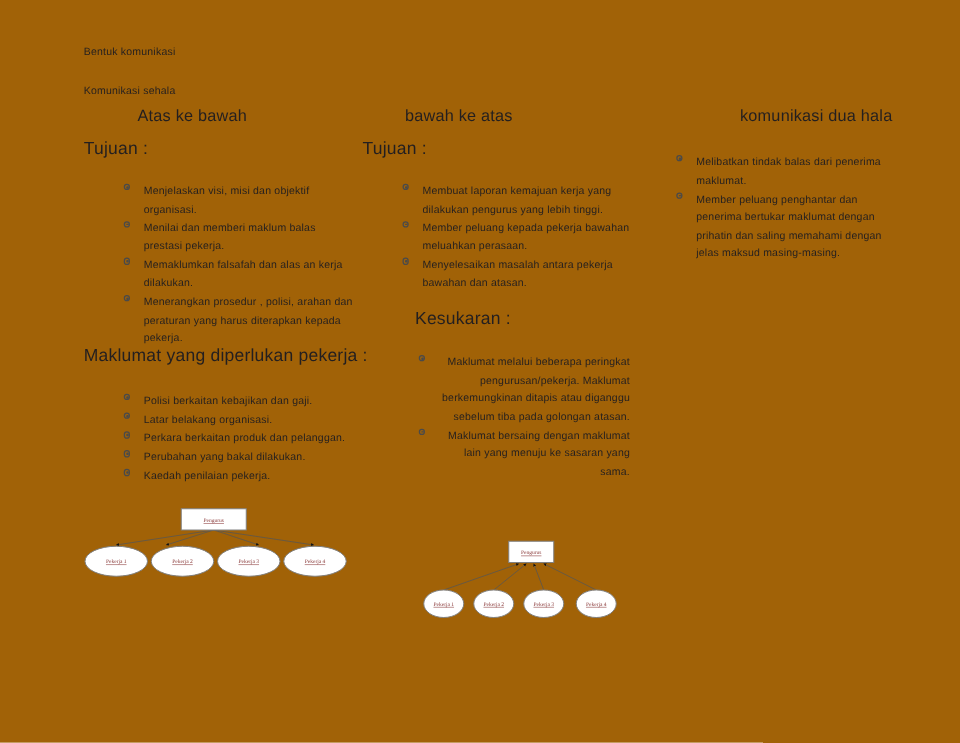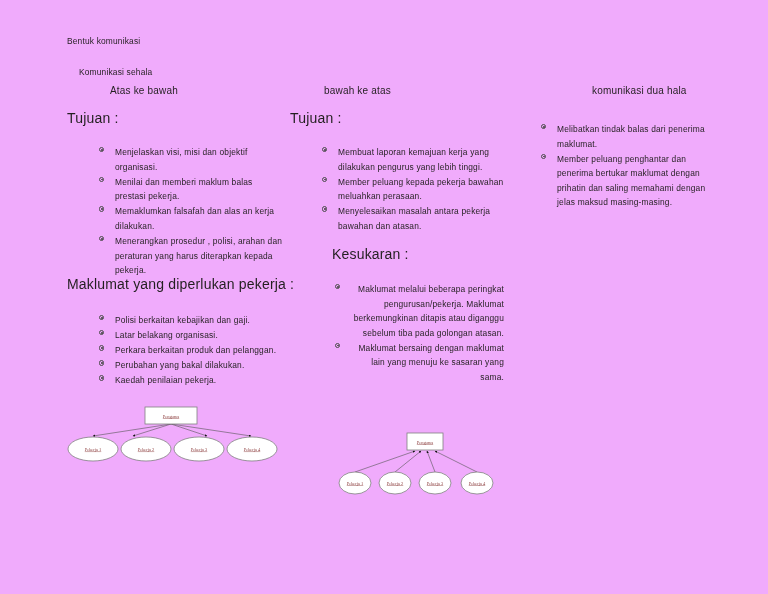--- a/index.html
+++ b/index.html
@@ -18,7 +18,7 @@
   .page {
     position: absolute;
     inset: 0;
-    background: #f0abfc;
+    background: #a16207;
   }
   .txt {
     position: absolute;

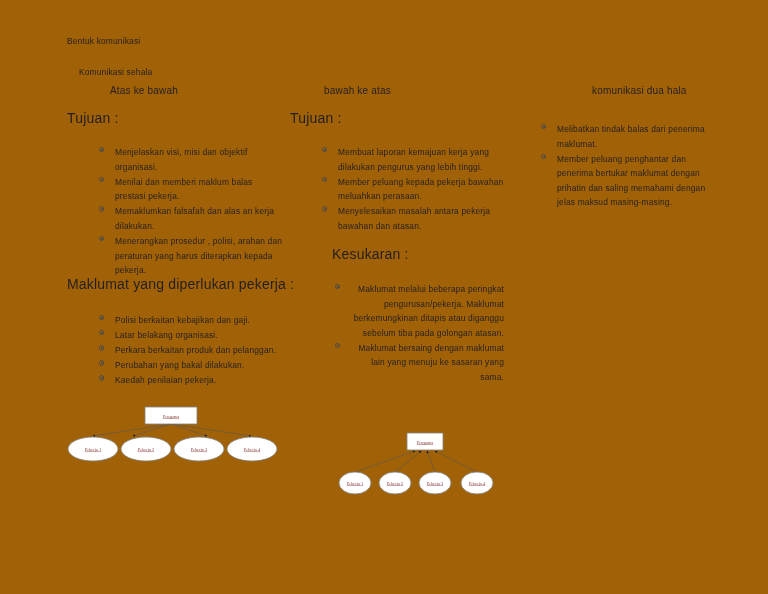--- a/index.html
+++ b/index.html
@@ -99,7 +99,7 @@
 
   <div class="txt heading" style="left:67px; top:34px;">Bentuk komunikasi</div>
 
-  <div class="txt heading" style="left:67px; top:65px;margin-left:12px;">Komunikasi sehala</div>
+  <div class="txt heading" style="left:67px; top:65px;">Komunikasi sehala</div>
 
   <div class="col-head" style="left:110px; top:85px;">Atas ke bawah</div>
   <div class="col-head" style="left:324px; top:85px;">bawah ke atas</div>

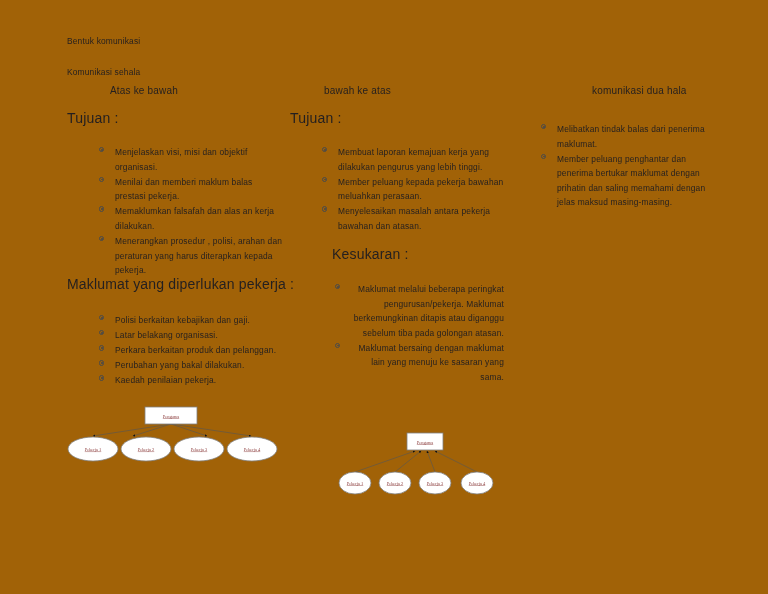--- a/index.html
+++ b/index.html
@@ -30,7 +30,7 @@
   .heading { font-size: 8.4px; }
   .col-head {
     position: absolute;
-    font-size: 10px;
+    font-size: 13px;
     letter-spacing: 0.18px;
   }
   

